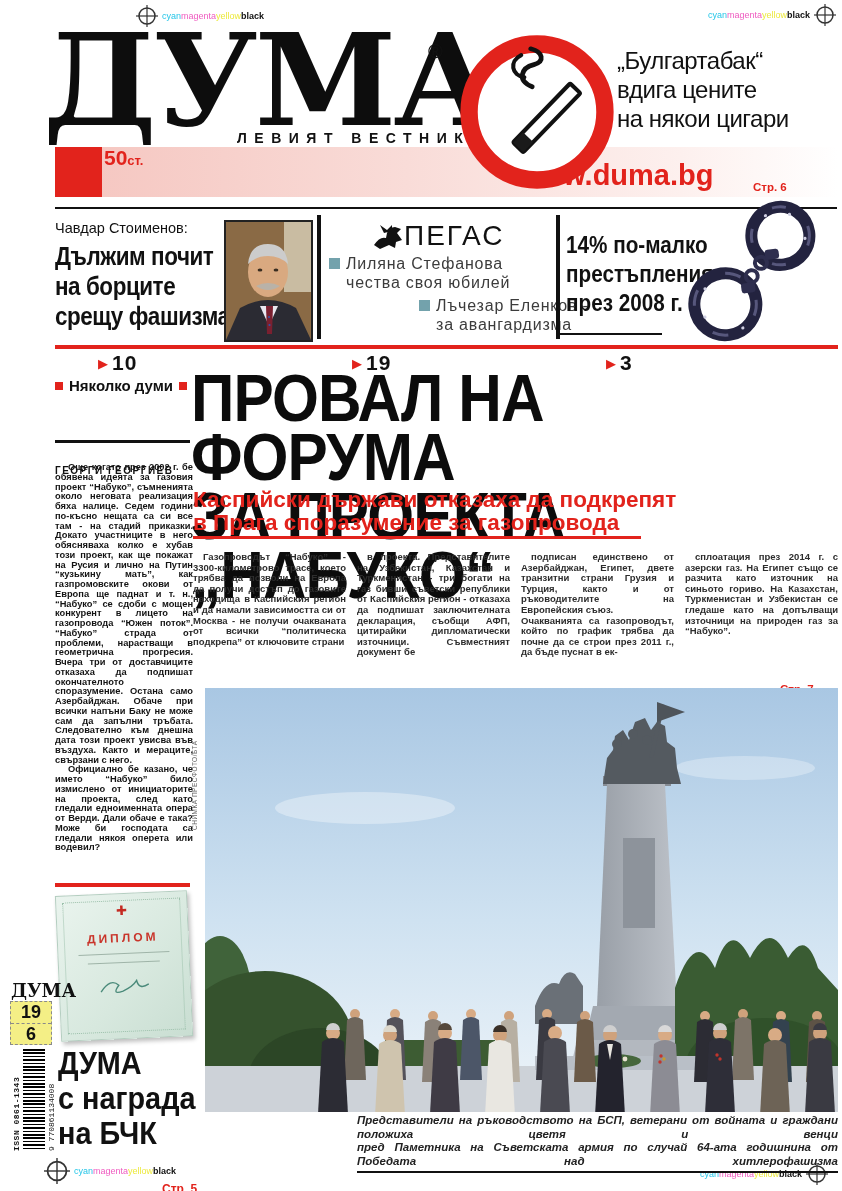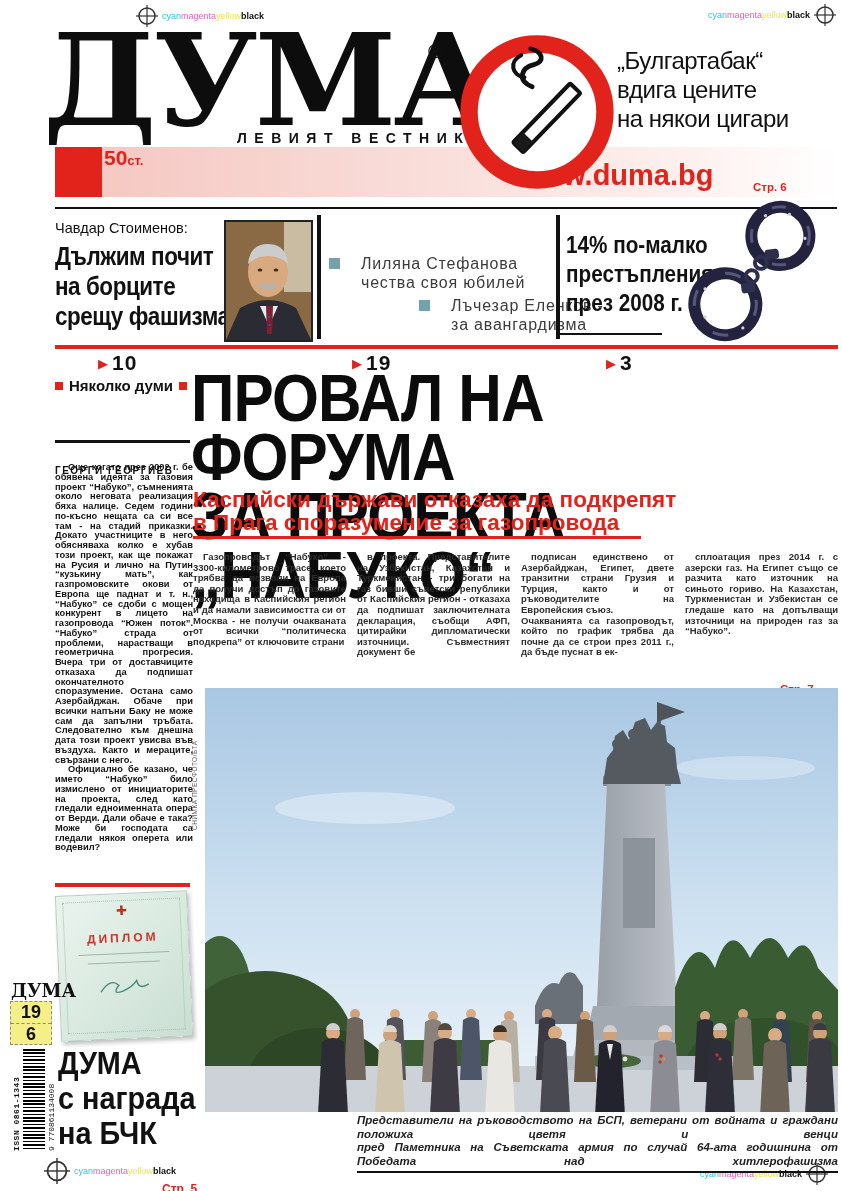--- a/index.html
+++ b/index.html
@@ -189,6 +189,13 @@
   </div>
   <div class="abs vdiv" style="left:317px;"></div>
 
+  <div class="abs pegas">
+    <svg width="30" height="26" viewBox="0 0 30 26">
+      <path d="M2,22 q6,-9 12,-7 l1,-5 q2,-6 8,-6 l6,2 -4,4 5,7 -6,2 -1,6 -6,-3 -9,4 z" fill="#111"></path>
+      <path d="M12,10 l-4,-8 7,5 5,-5 0,6 z" fill="#111"></path>
+    </svg>
+    <span class="pegas-txt">ПЕГАС</span>
+  </div>
   <div class="abs b-item bi1">
     <span class="bullet"></span>
     <span class="ml">Лиляна Стефанова

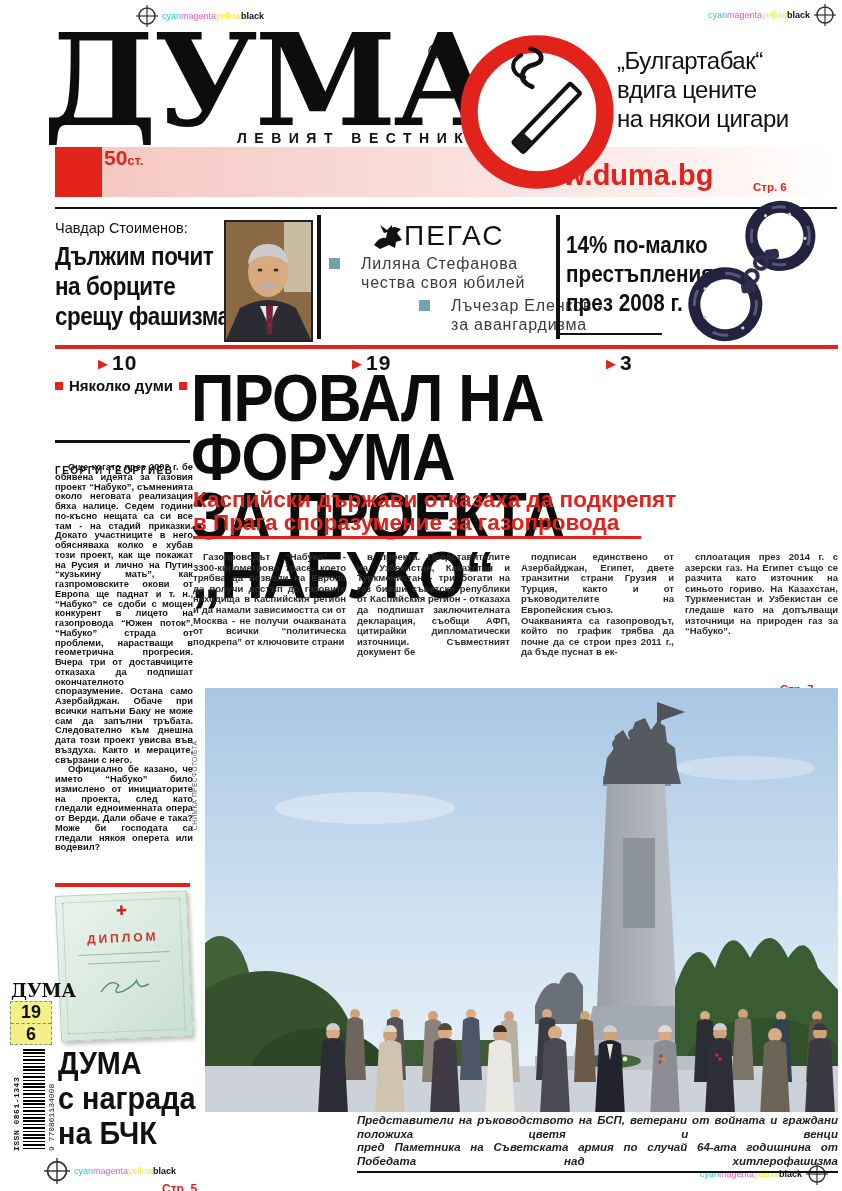--- a/index.html
+++ b/index.html
@@ -42,7 +42,7 @@
   .pegas{left:372px;top:220px;display:flex;align-items:center;gap:2px;}
   .pegas-txt{font-size:28px;letter-spacing:2px;font-weight:400;}
   .bullet{width:11px;height:11px;background:#73a2ac;display:inline-block;flex:0 0 auto;margin-top:4px;}
-  .b-item{display:flex;gap:21px;font-size:16px;line-height:19px;color:#3c3c3c;letter-spacing:0.8px;}
+  .b-item{display:flex;gap:6px;font-size:16px;line-height:19px;color:#3c3c3c;letter-spacing:0.8px;}
   .bi1{left:329px;top:254px;}
   .bi2{left:419px;top:296px;}
   .t-title3{left:566px;top:231px;font-size:23px;font-weight:bold;line-height:29px;

